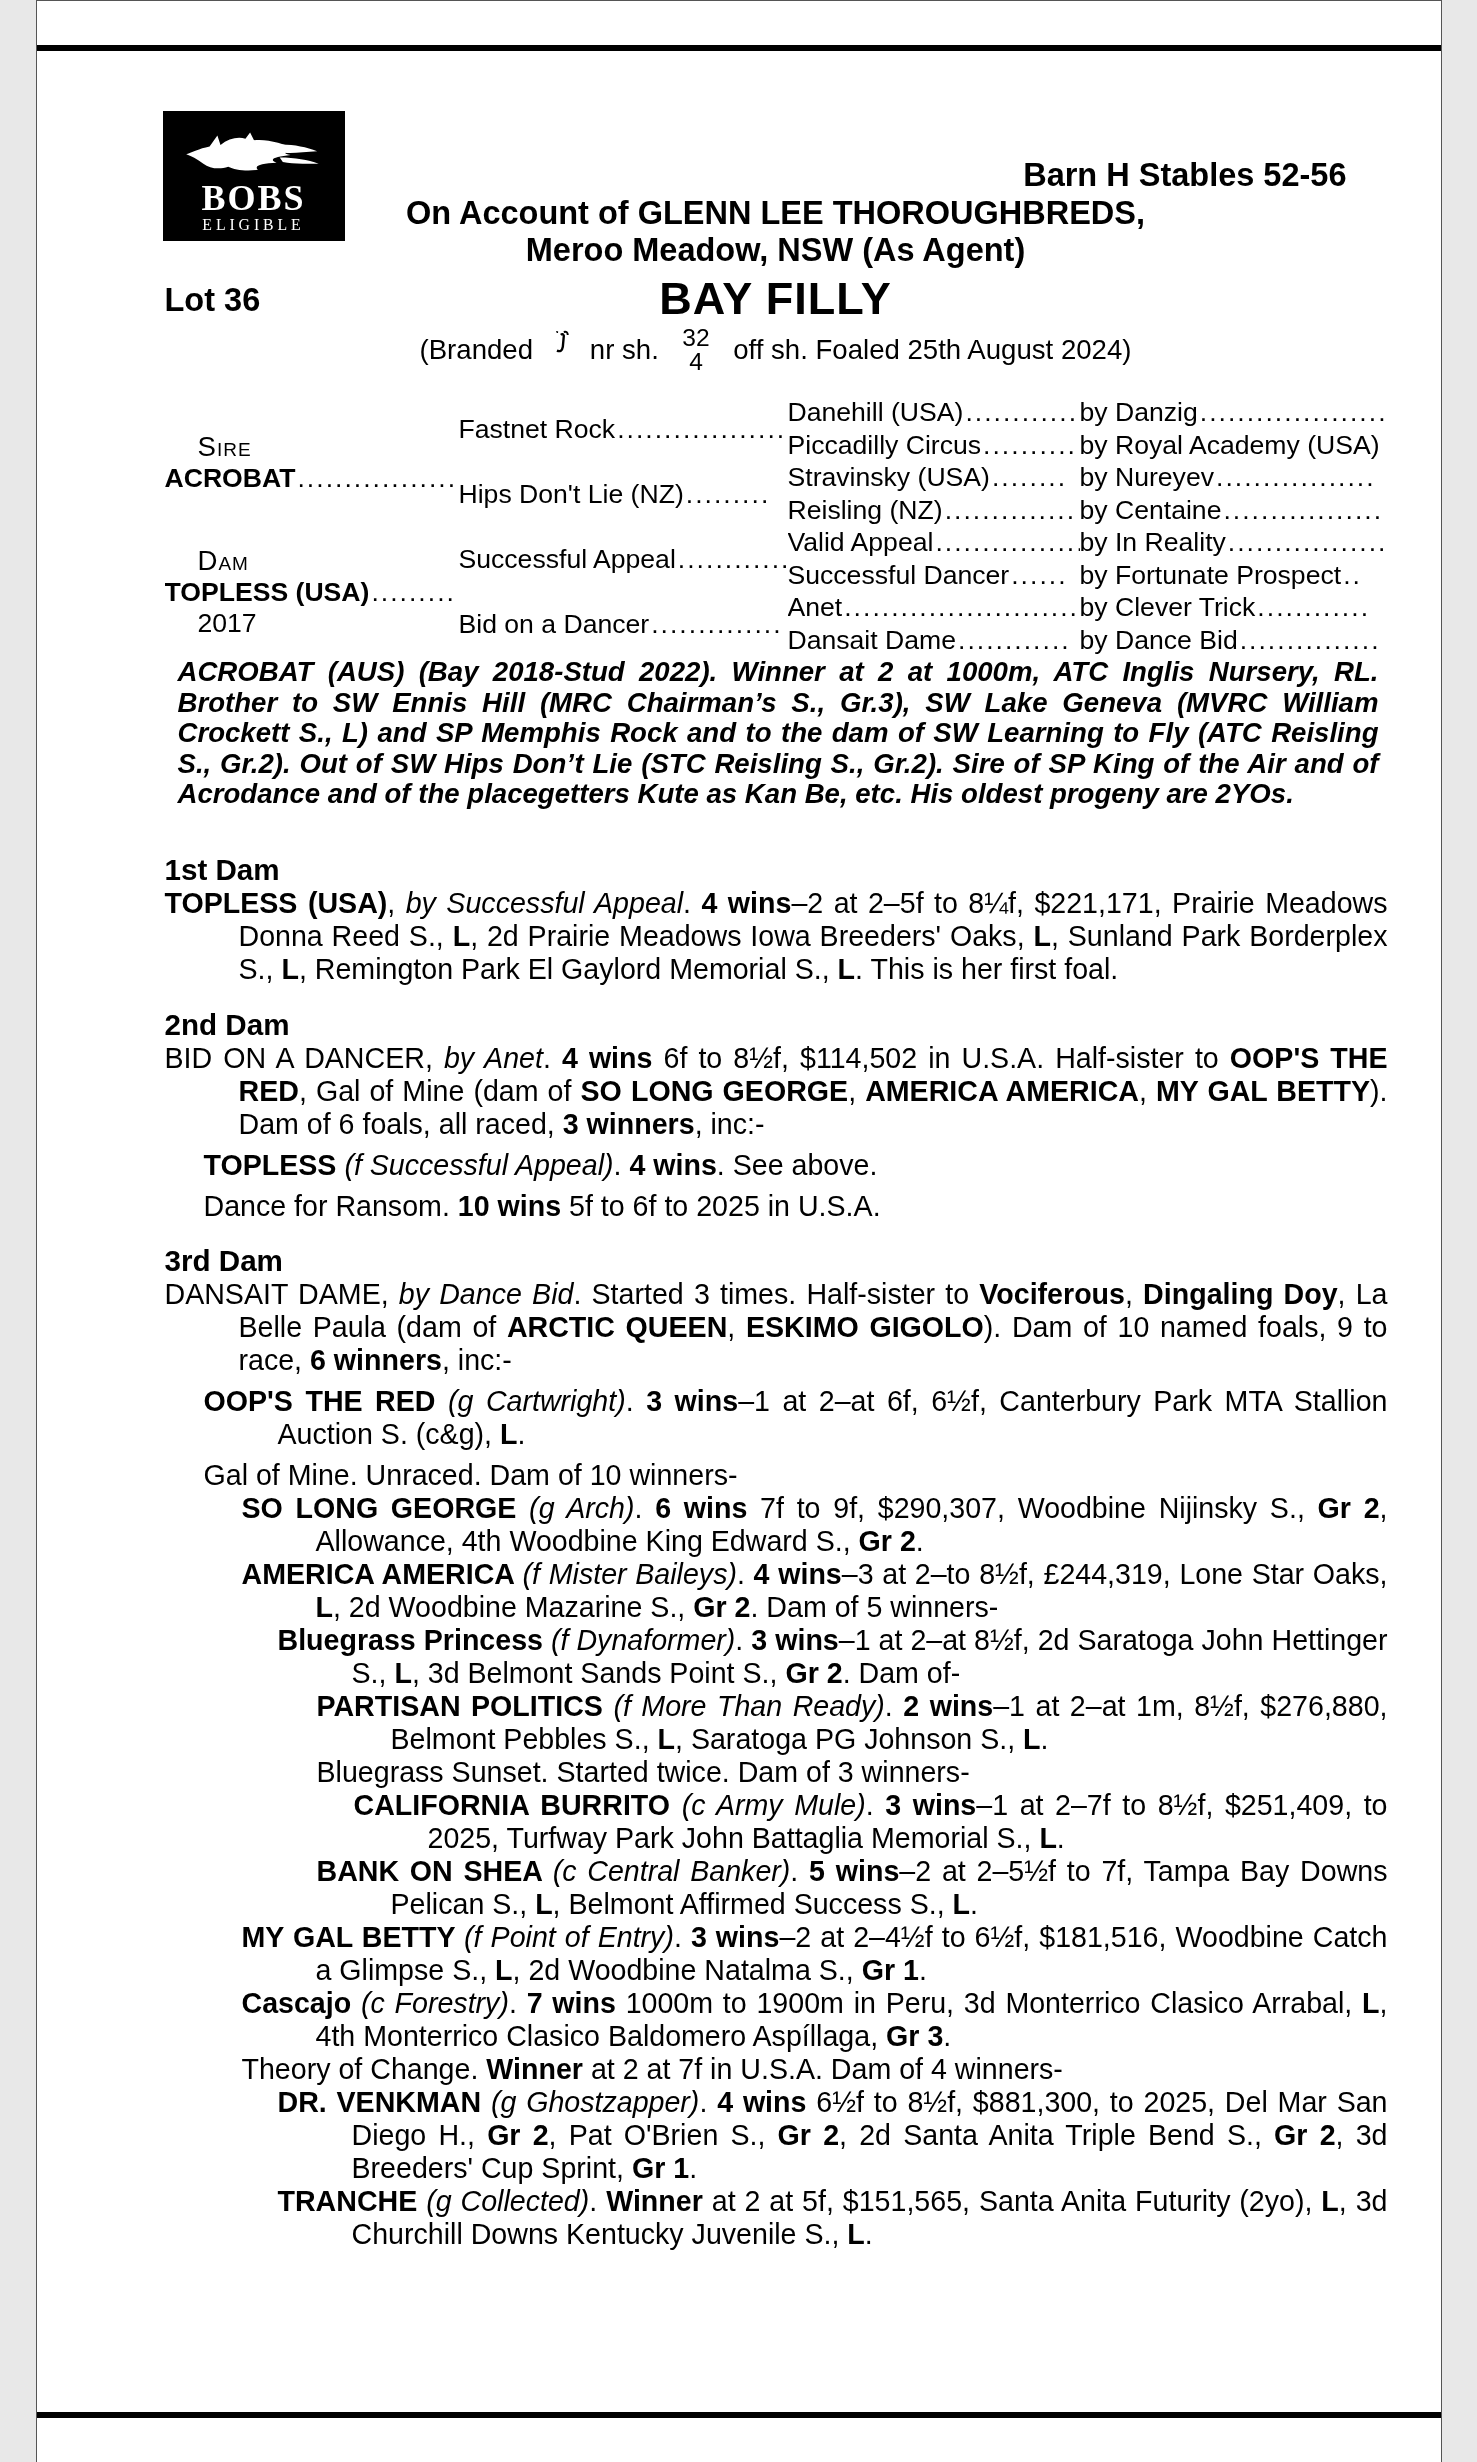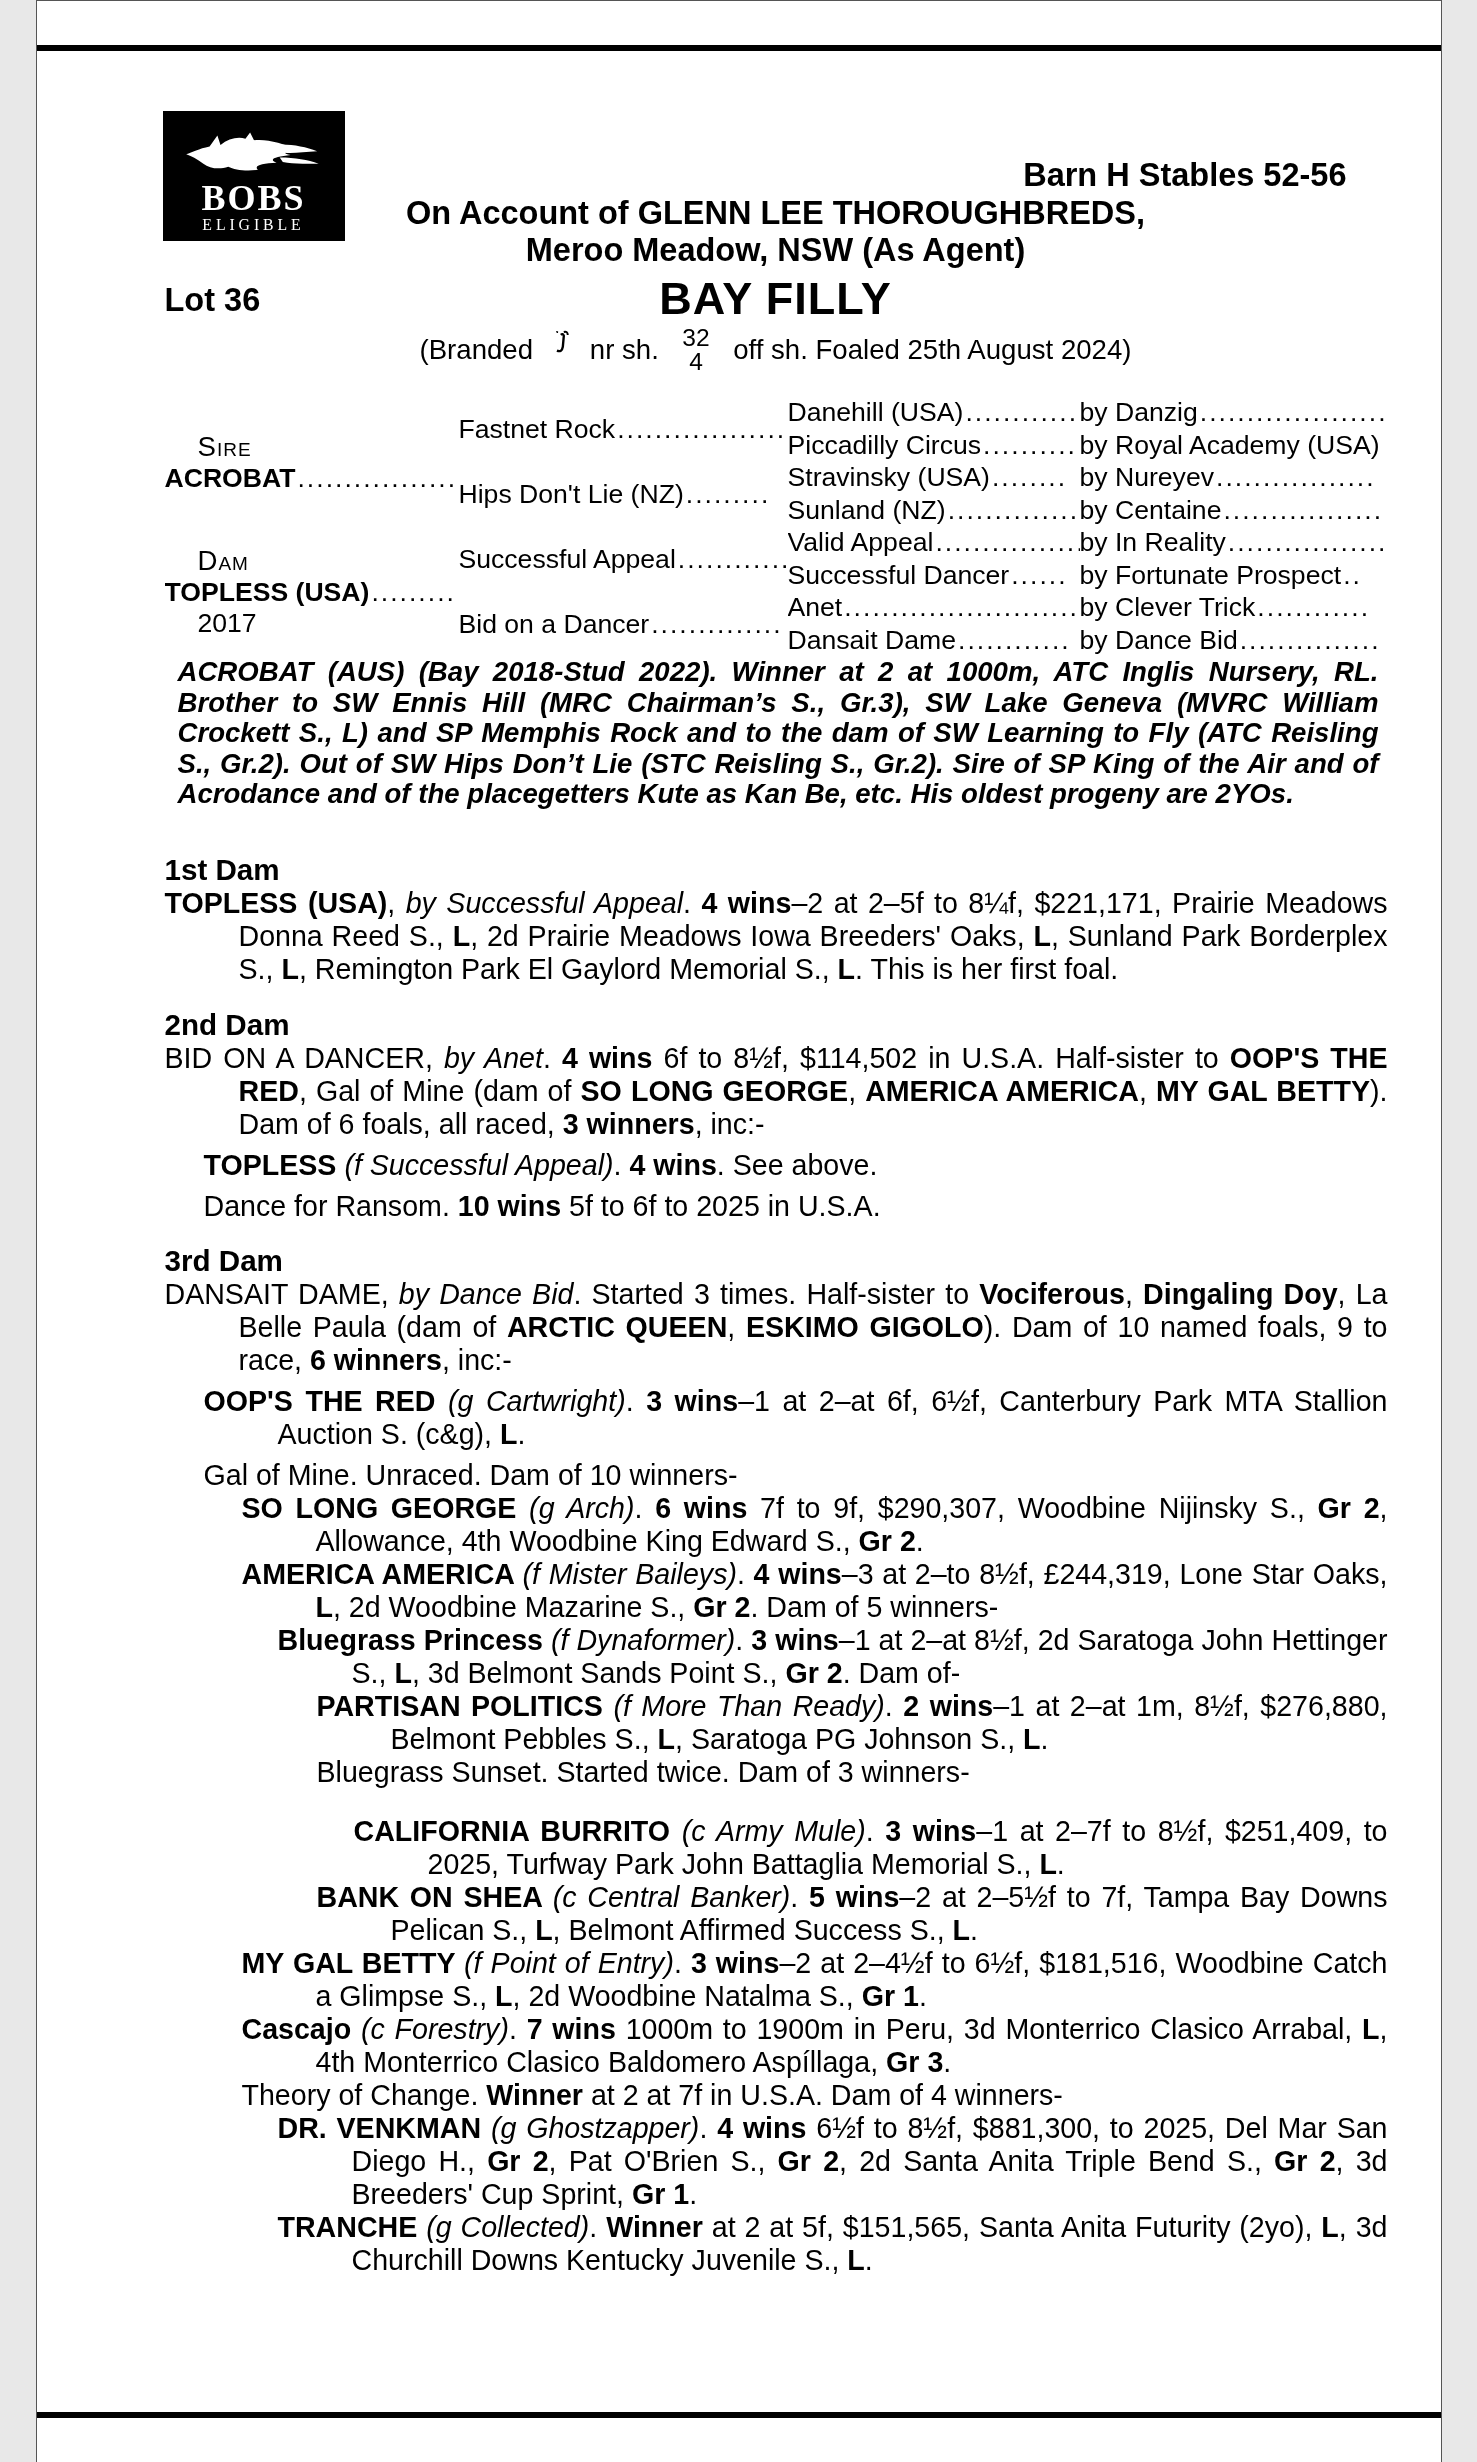--- a/index.html
+++ b/index.html
@@ -192,7 +192,7 @@
       <span class="leader">.................</span>
     </div>
     <div class="cell" style="grid-column:3;grid-row:4">
-      <span class="pname">Sunland (NZ)</span>
+      <span class="pname">Reisling (NZ)</span>
       <span class="leader">..............</span>
     </div>
     <div class="cell" style="grid-column:4;grid-row:4">

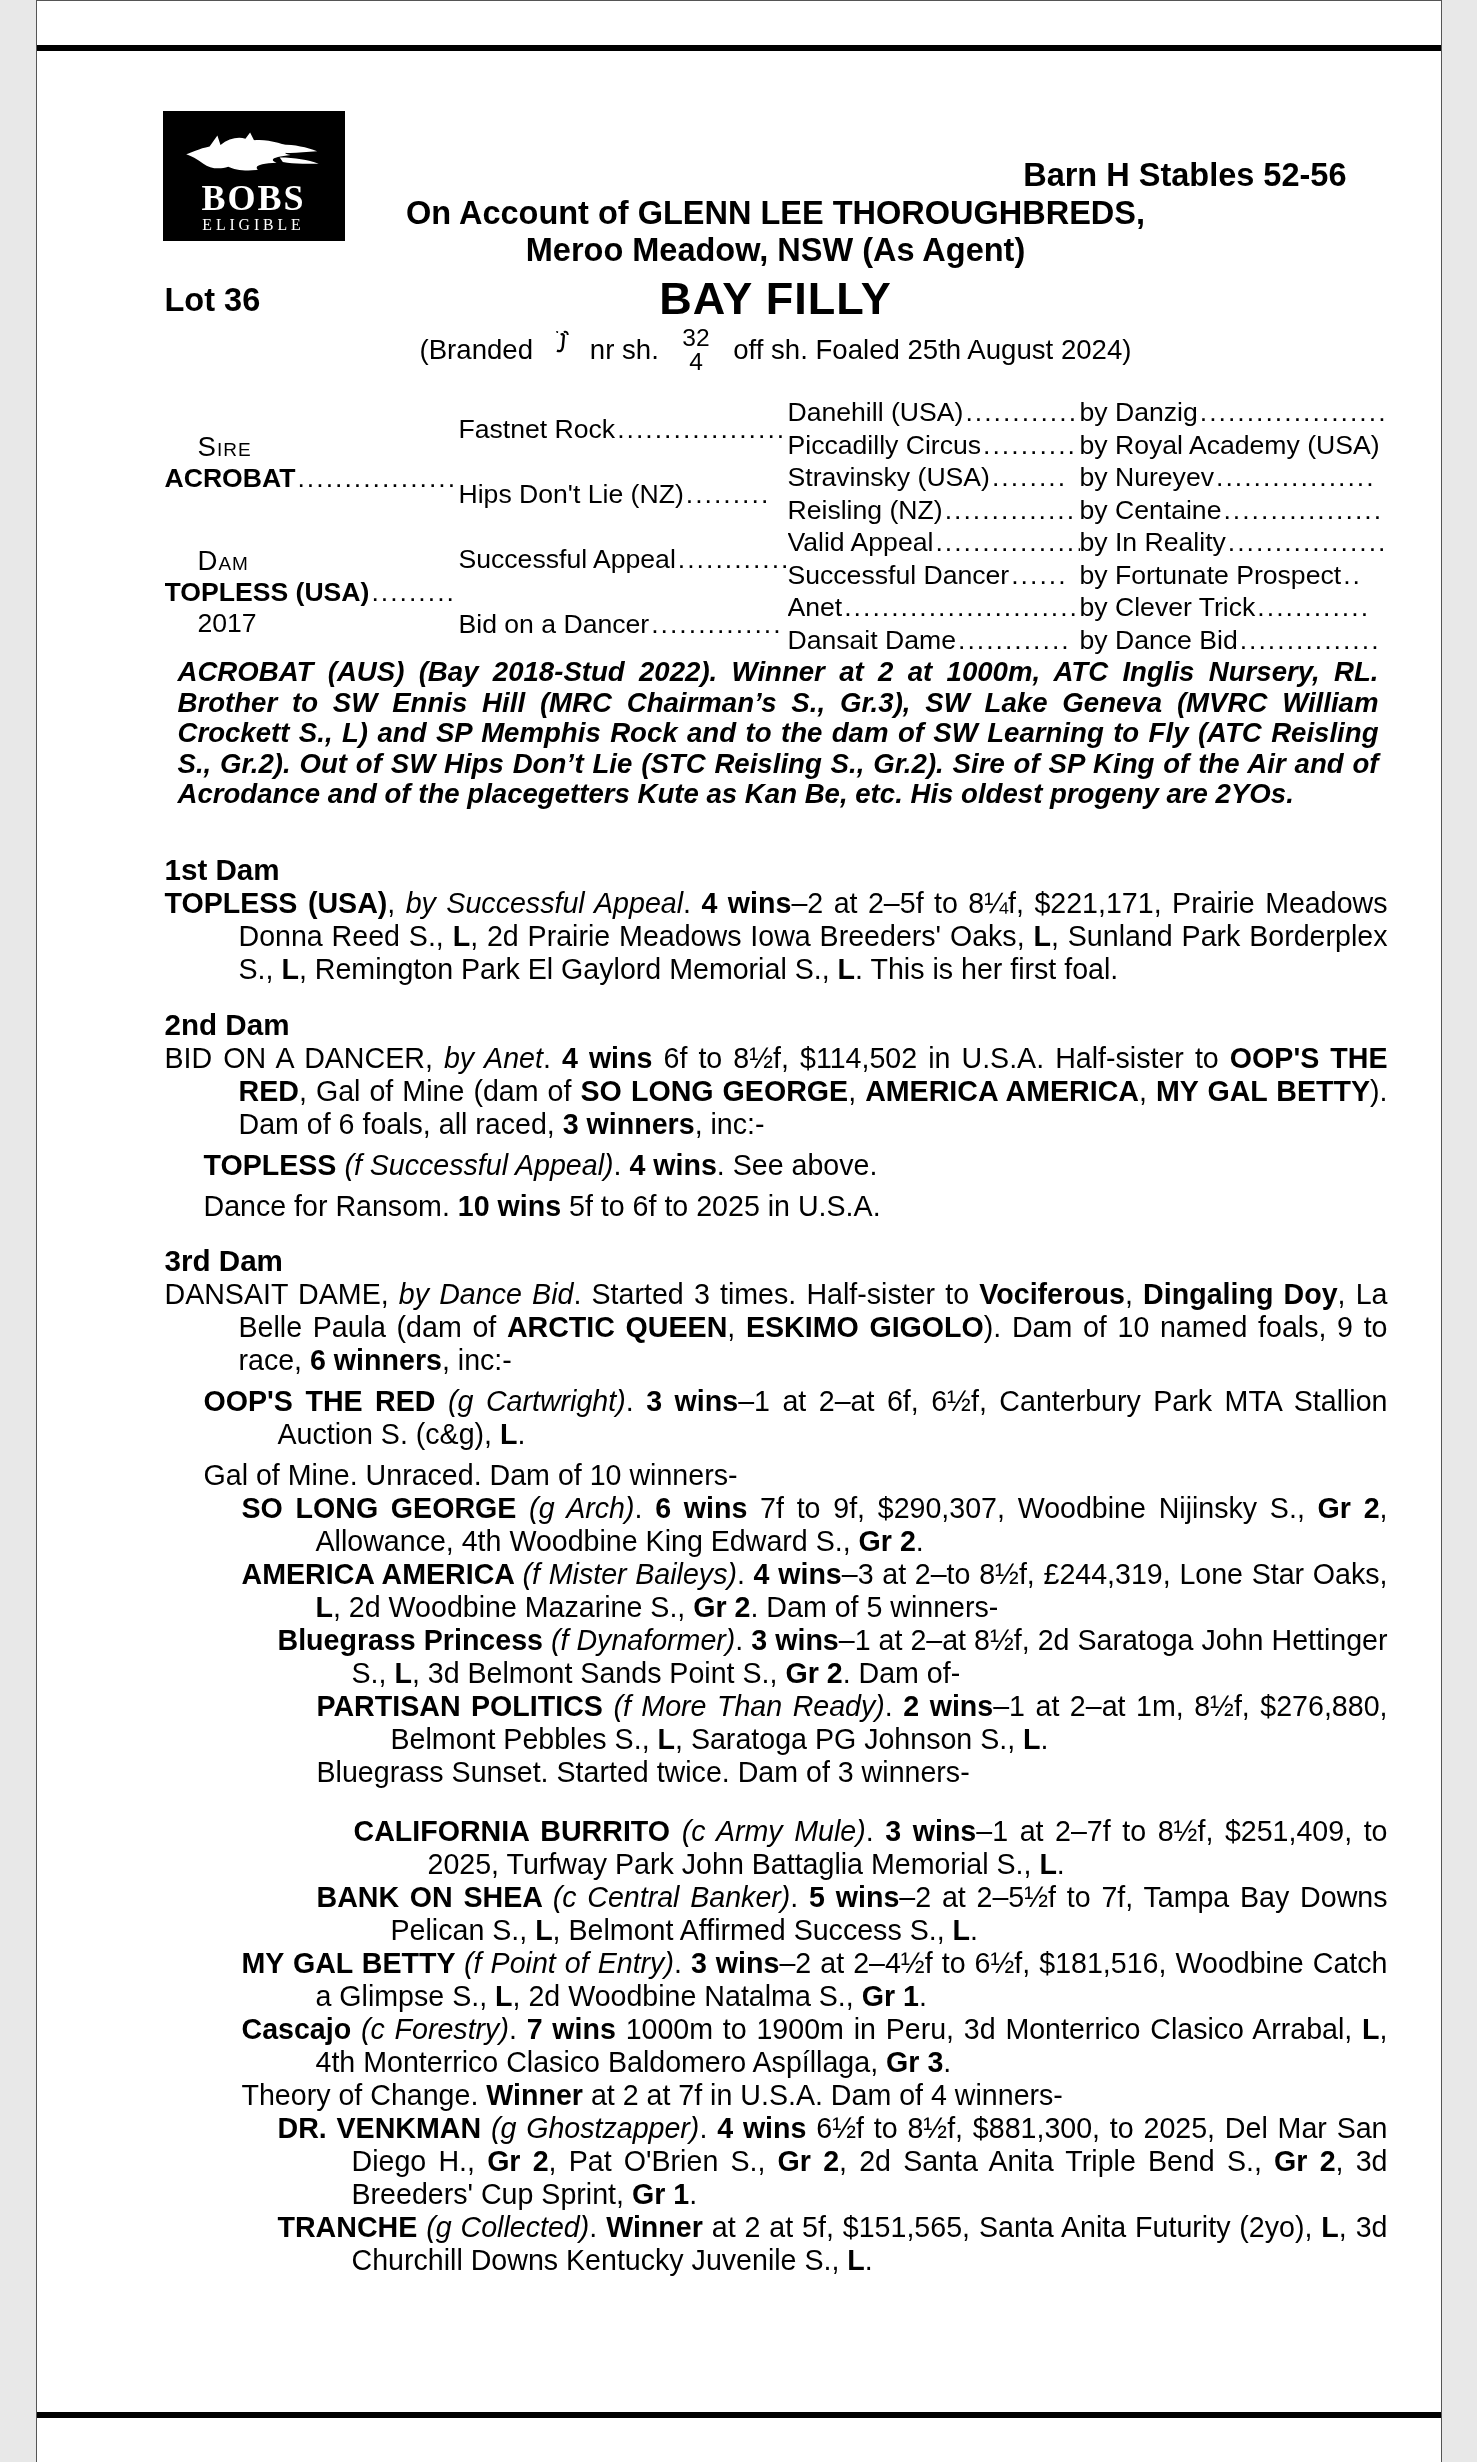--- a/index.html
+++ b/index.html
@@ -79,7 +79,7 @@
   .L2{padding-left:151px;text-indent:-74px;}
   .L3{padding-left:187px;text-indent:-74px;}
   .L4{padding-left:226px;text-indent:-74px;}
-  .L5{padding-left:263px;text-indent:-74px;margin-top:26px;}
+  .L5{padding-left:263px;text-indent:-74px;}
   .seg-b{font-weight:bold;}
   .seg-i{font-style:italic;}
 </style>

